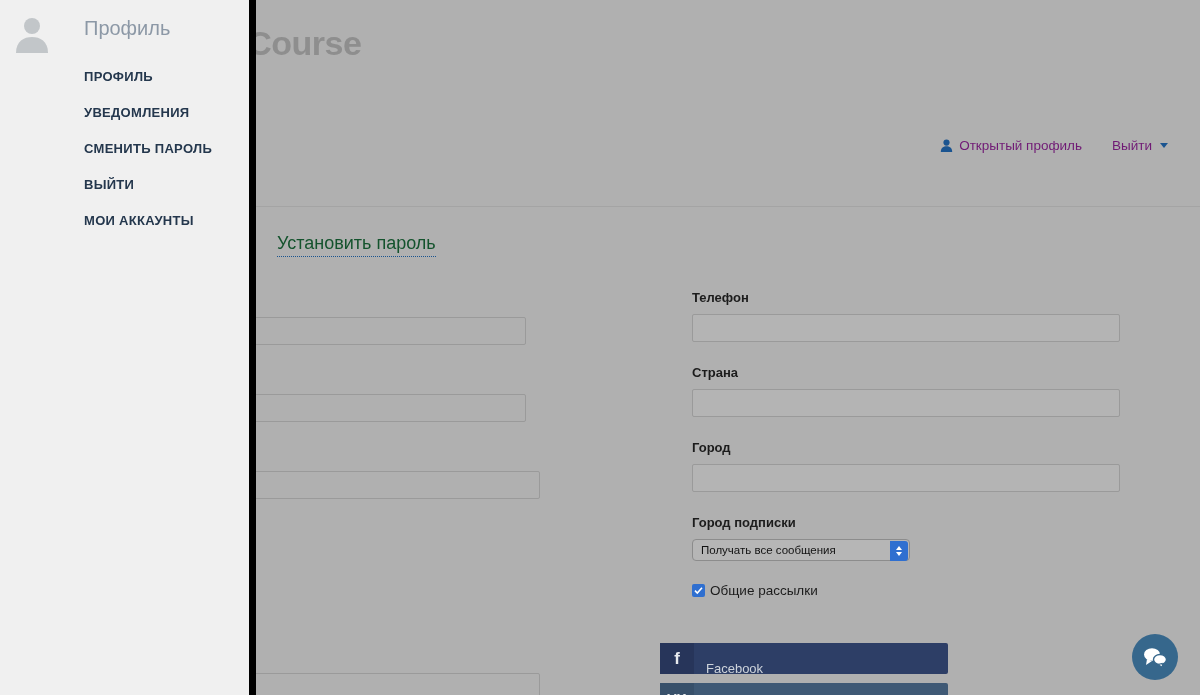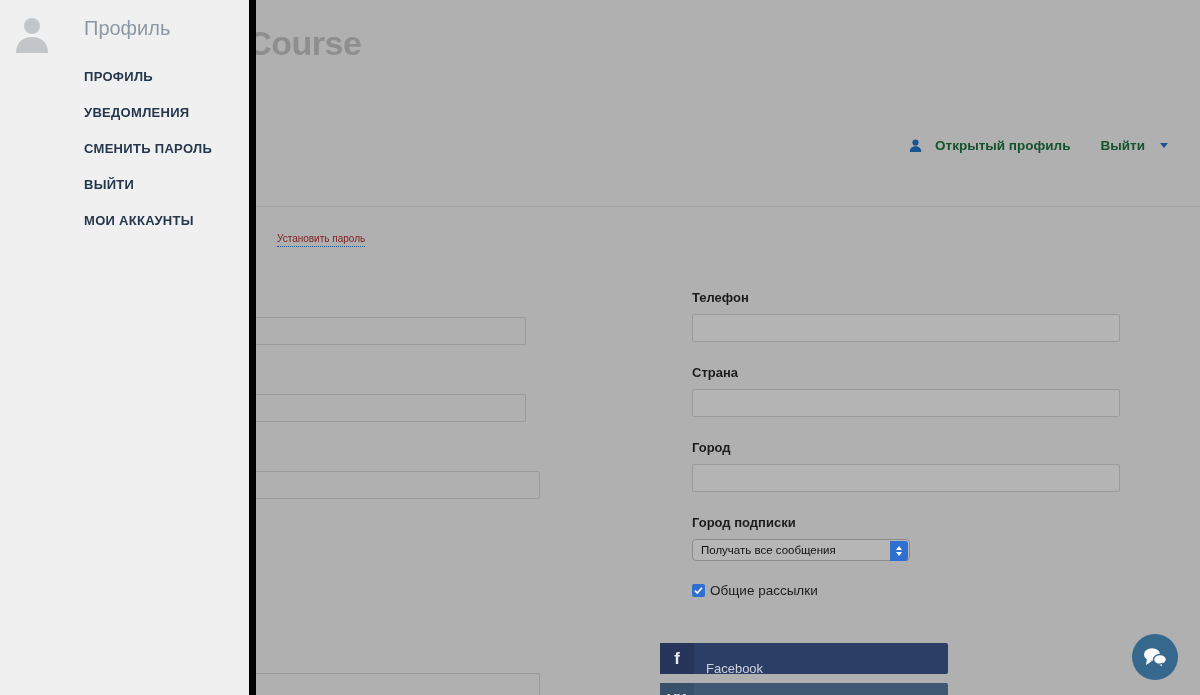--- a/index.html
+++ b/index.html
@@ -84,9 +84,8 @@
     color: #1a5490;
   }
   .head-right .hr-item {
-    display: flex; align-items: center; gap: 13px;
-    color: #14532d;
-    font-weight: bold;
+    display: flex; align-items: center; gap: 6px;
+    color: #701a75;
   }
   .caret-down {
     display: inline-block;

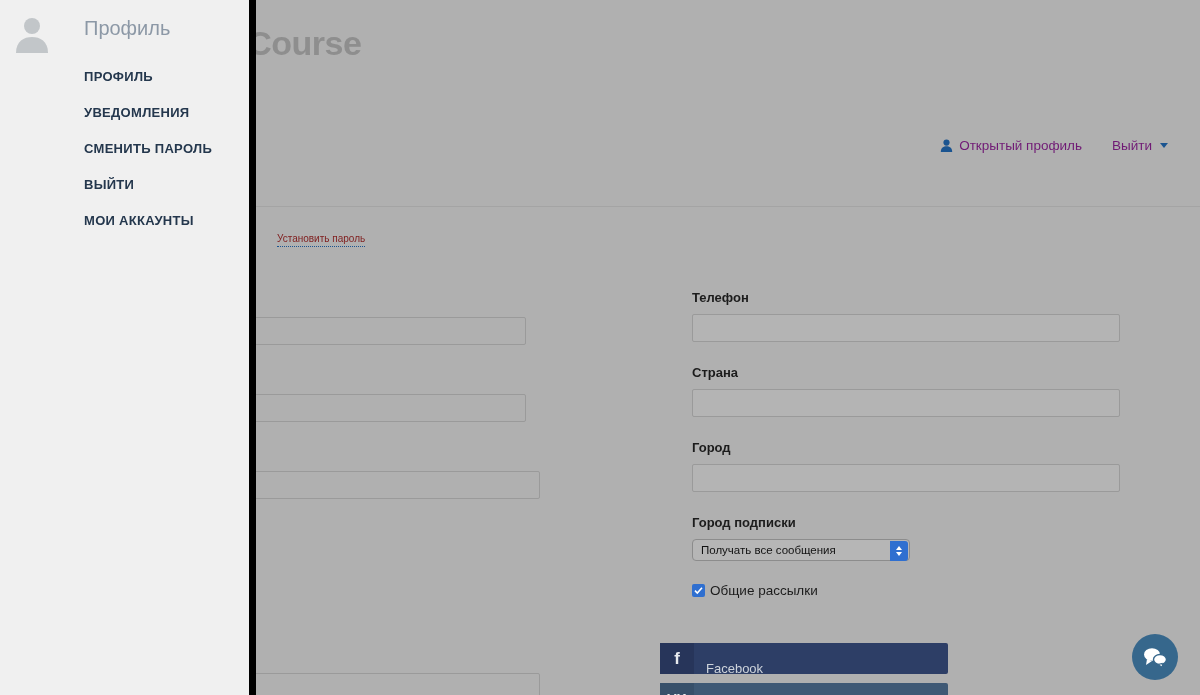--- a/index.html
+++ b/index.html
@@ -112,8 +112,8 @@
   .set-pass-link {
     position: absolute;
     left: 277px; top: 233px;
-    font-size: 10px;
-    color: #7f1d1d;
+    font-size: 18px;
+    color: #14532d;
     border-bottom: 1px dotted #1a5490;
     padding-bottom: 2px;
   }

